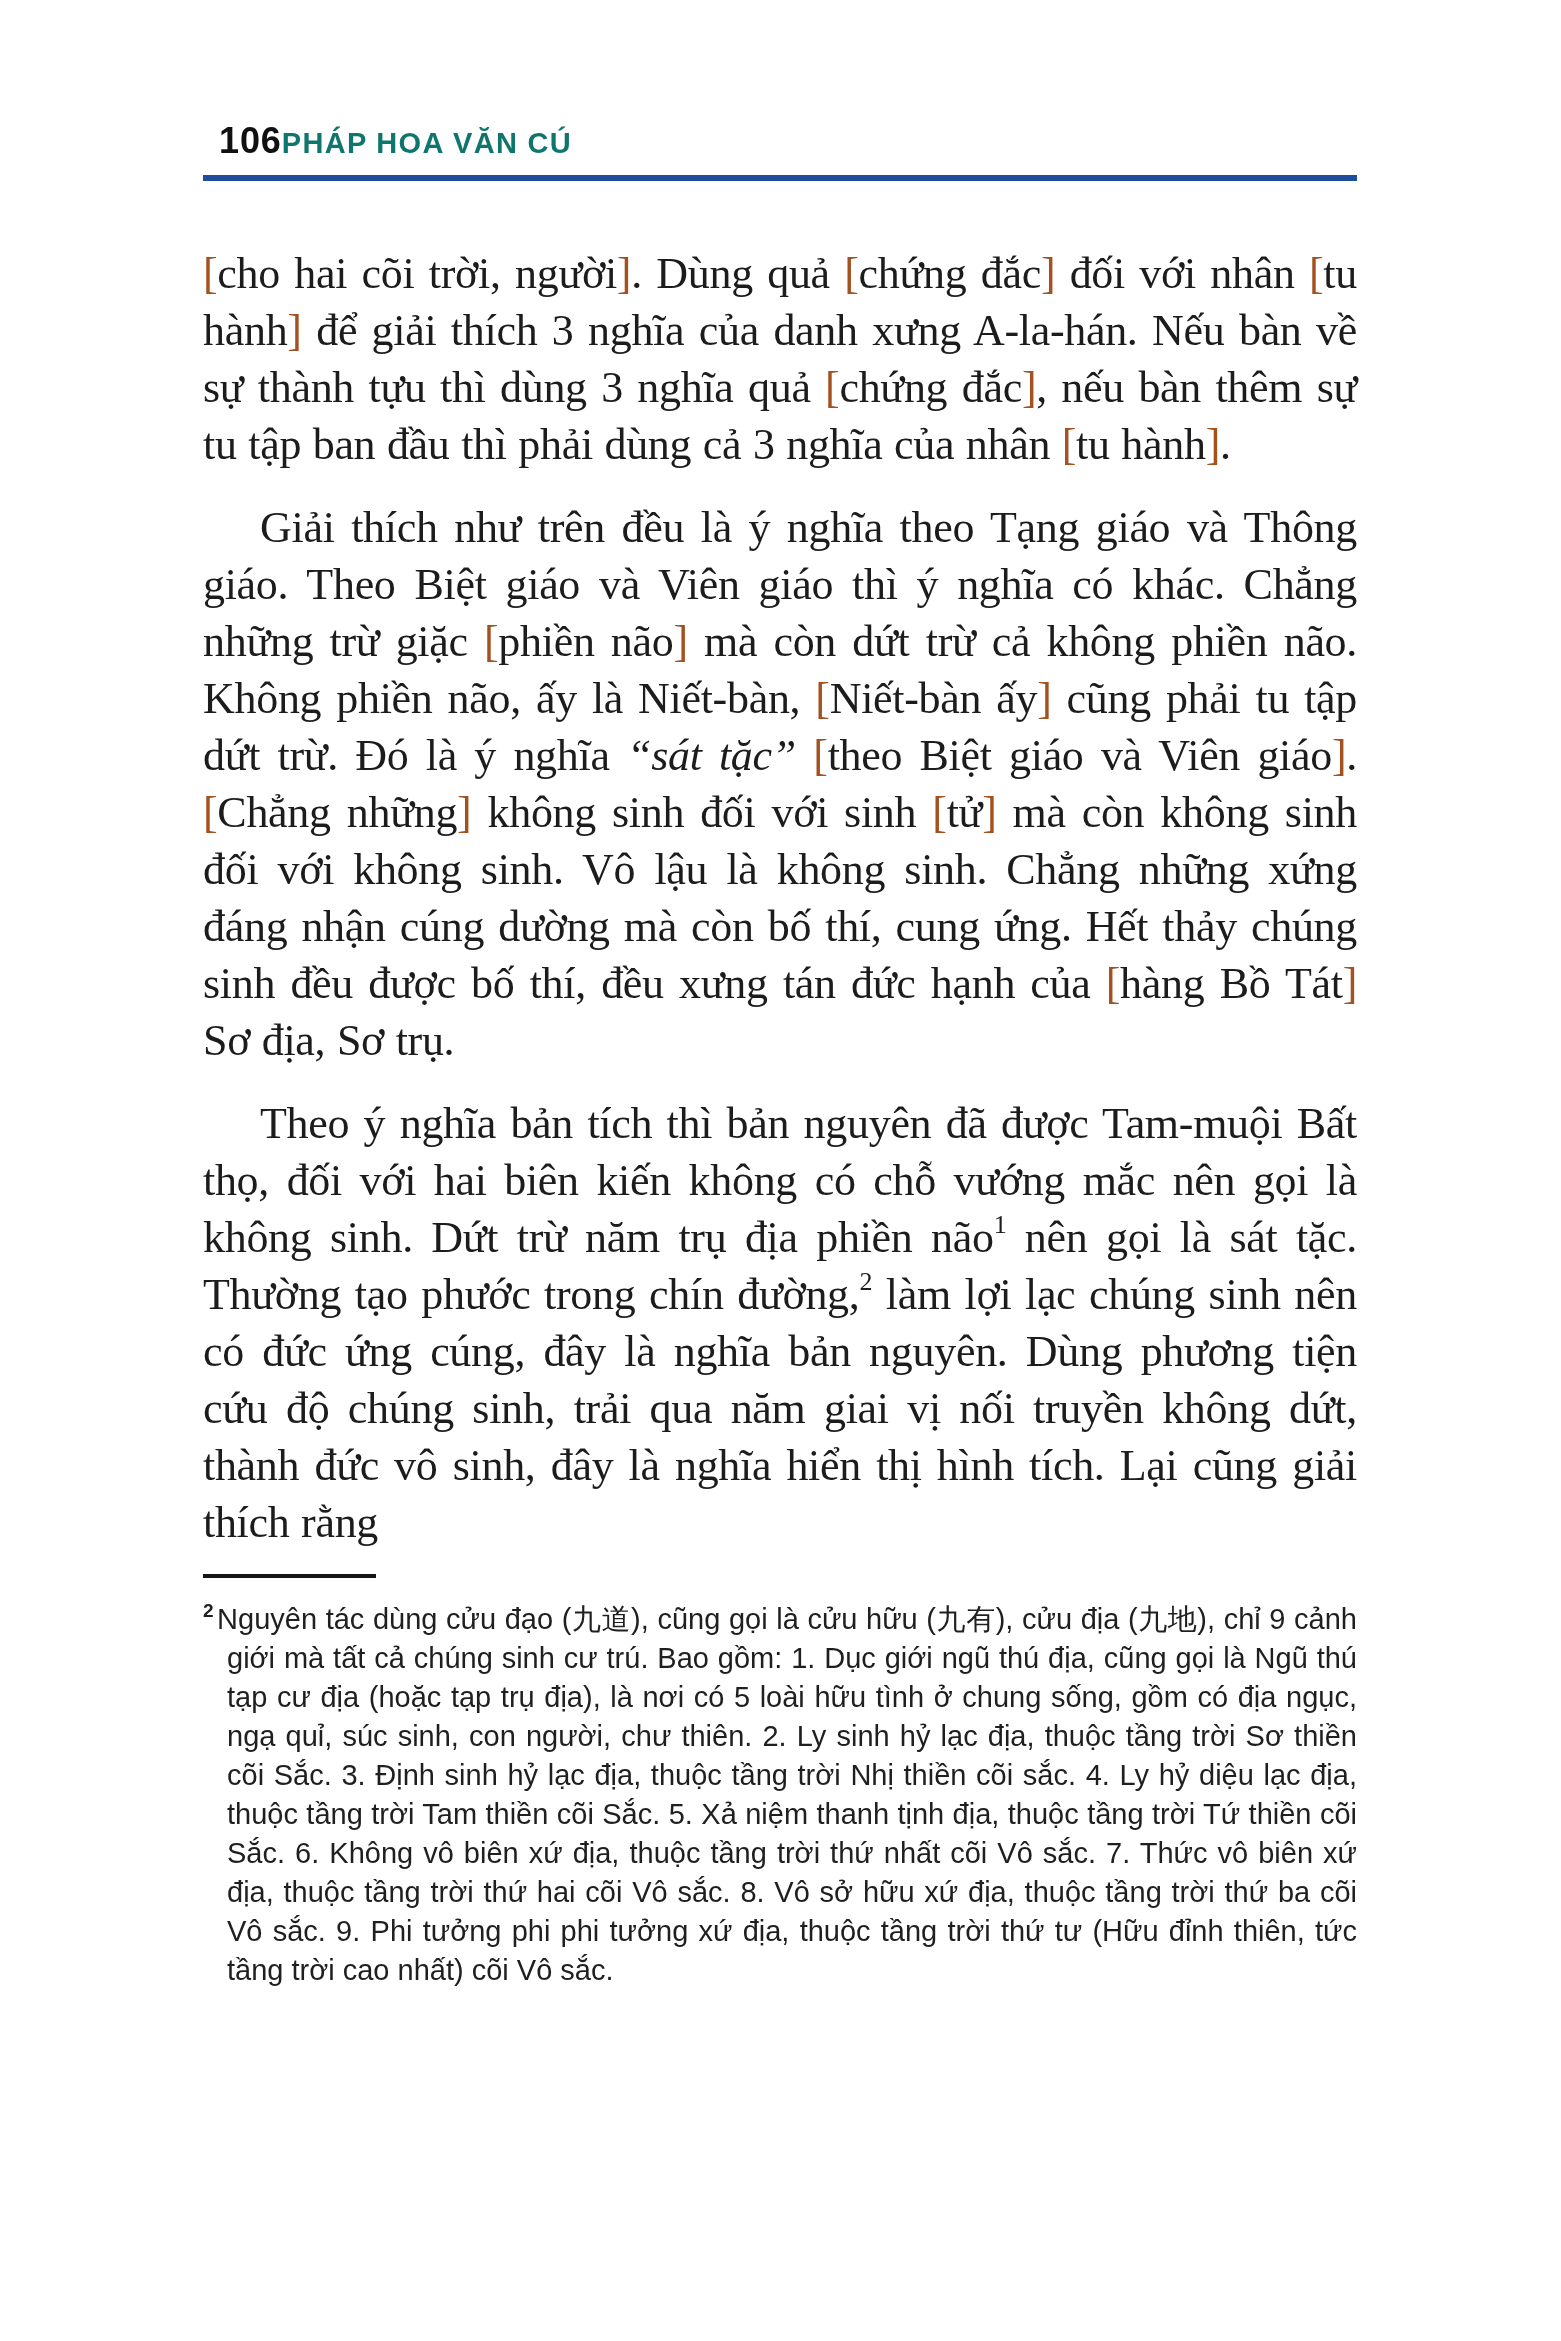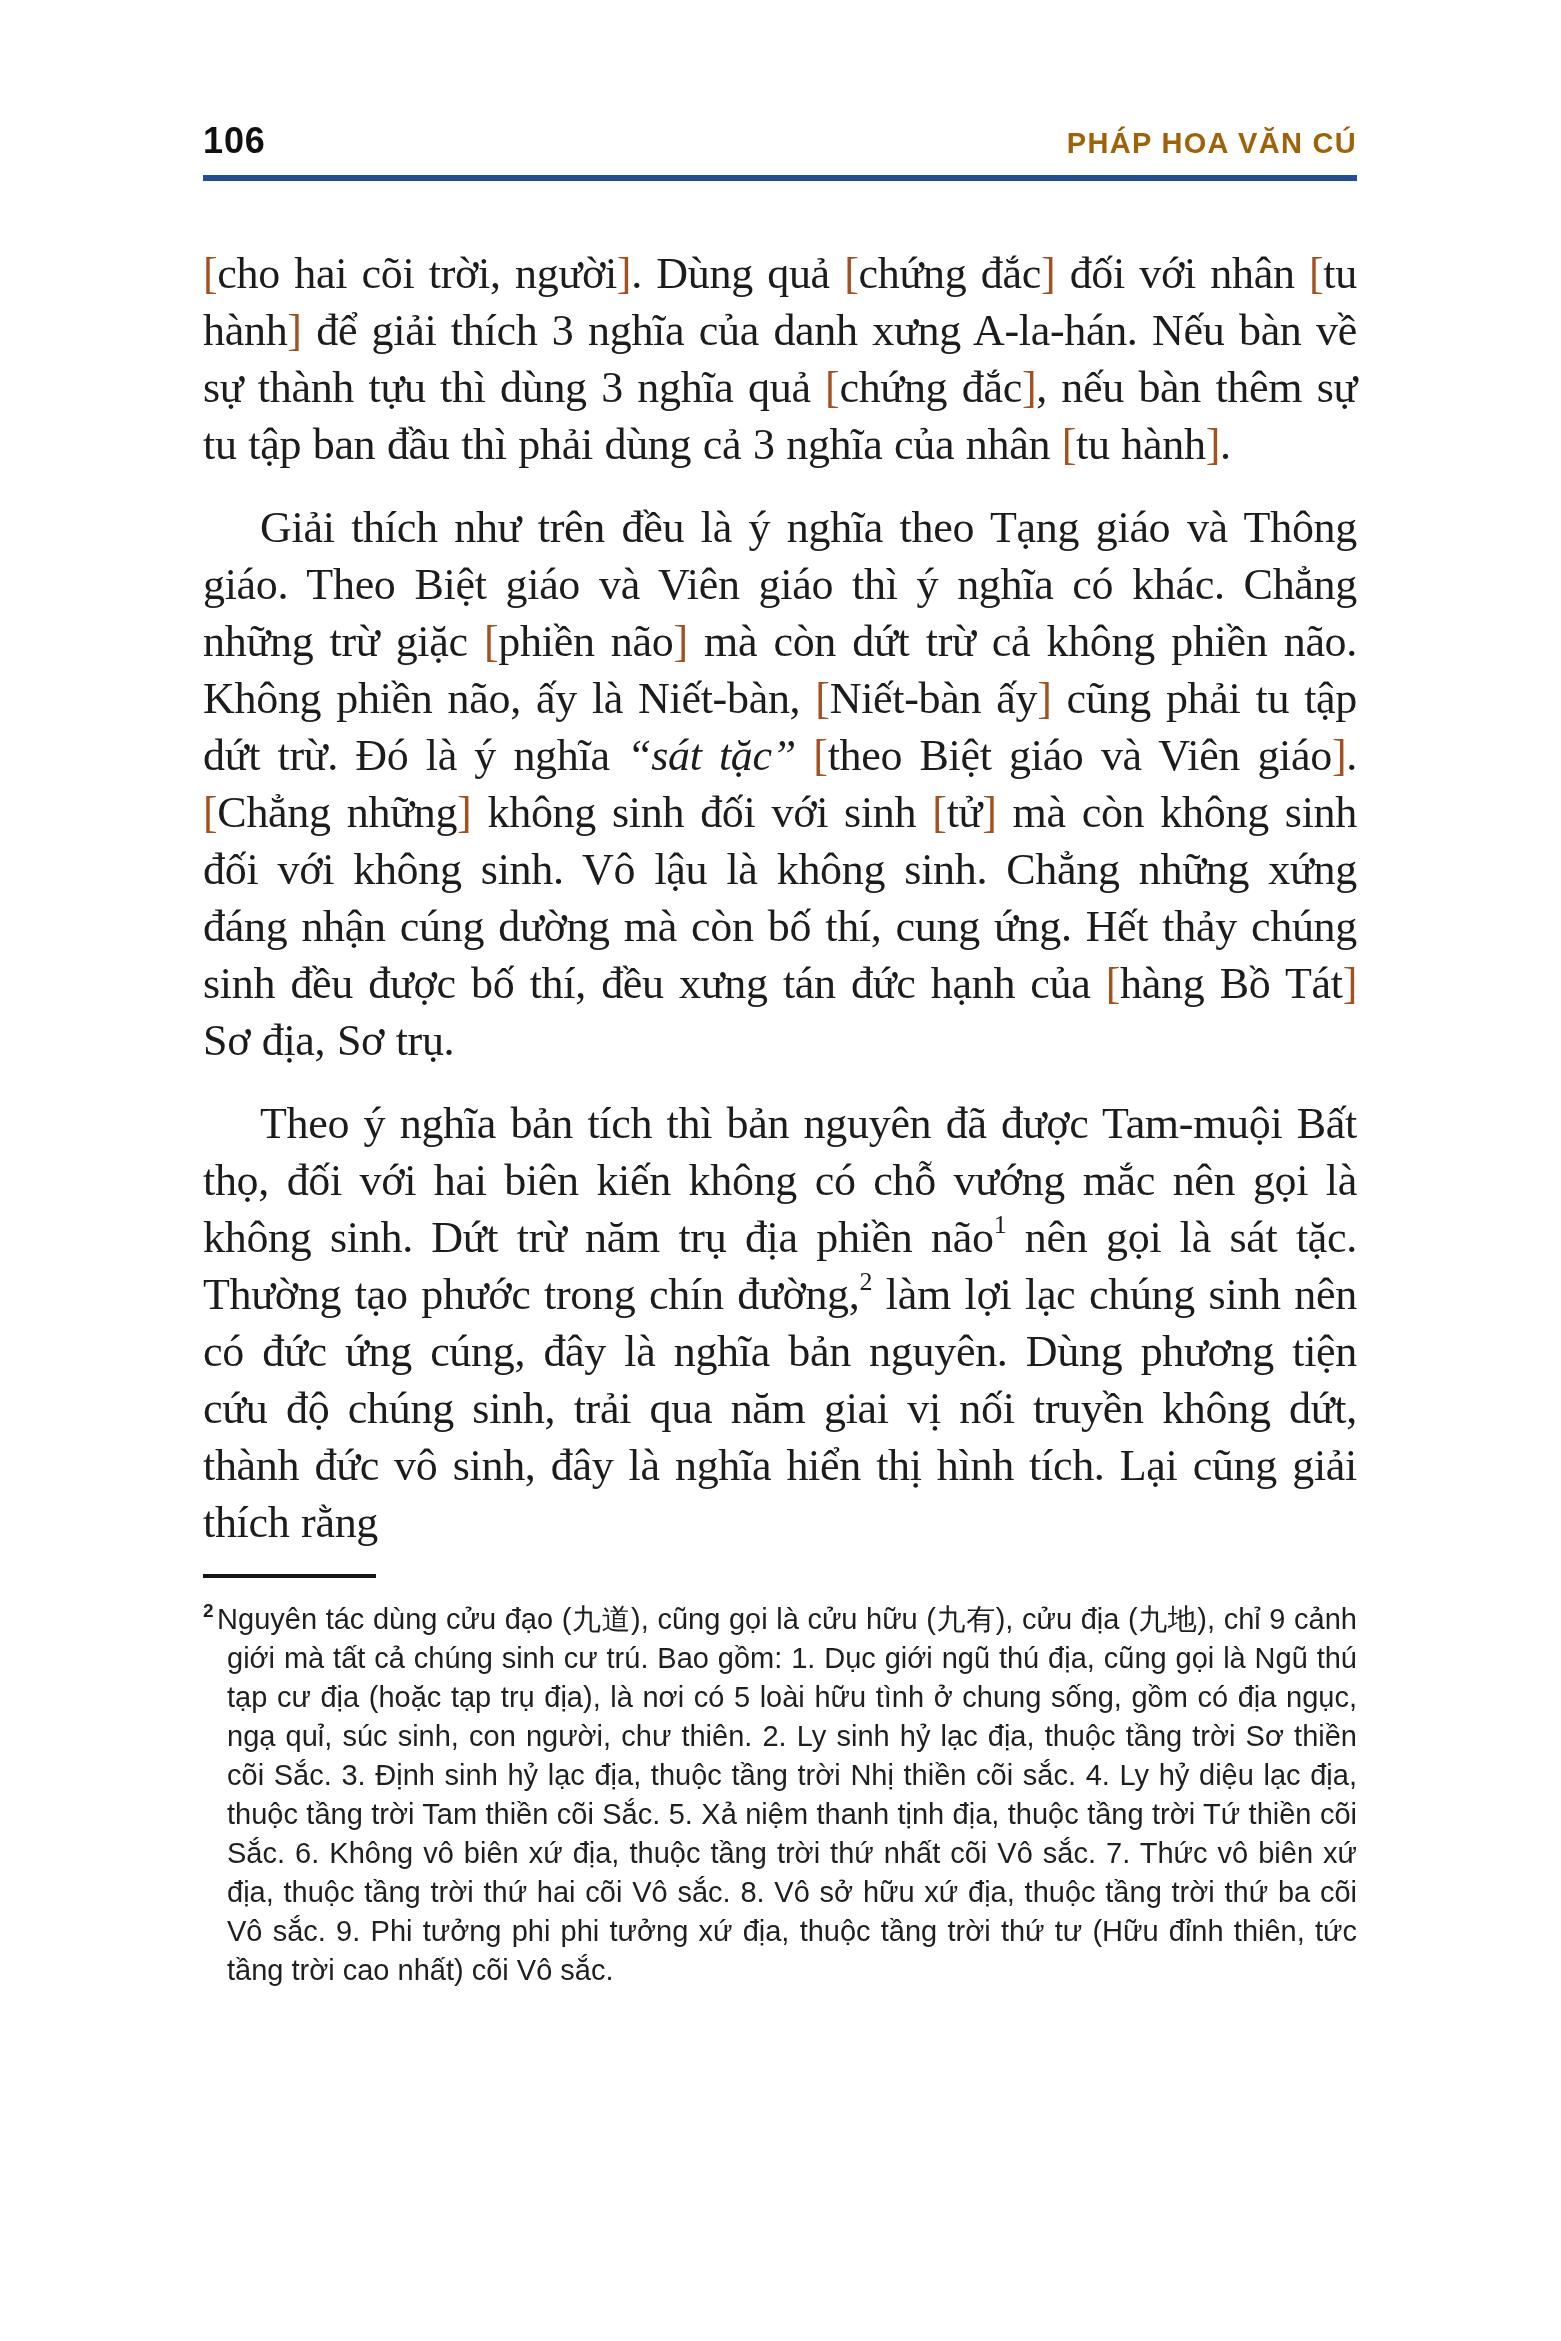--- a/index.html
+++ b/index.html
@@ -22,10 +22,11 @@
   .running-head {
     margin-top: 120px;
     display: flex;
-    justify-content: space-between;
+    justify-content: flex-start;
     align-items: baseline;
     font-family: "Liberation Sans", sans-serif;
     font-weight: bold;
+    margin-left: 16px;
   }
   .page-number {
     font-size: 36px;

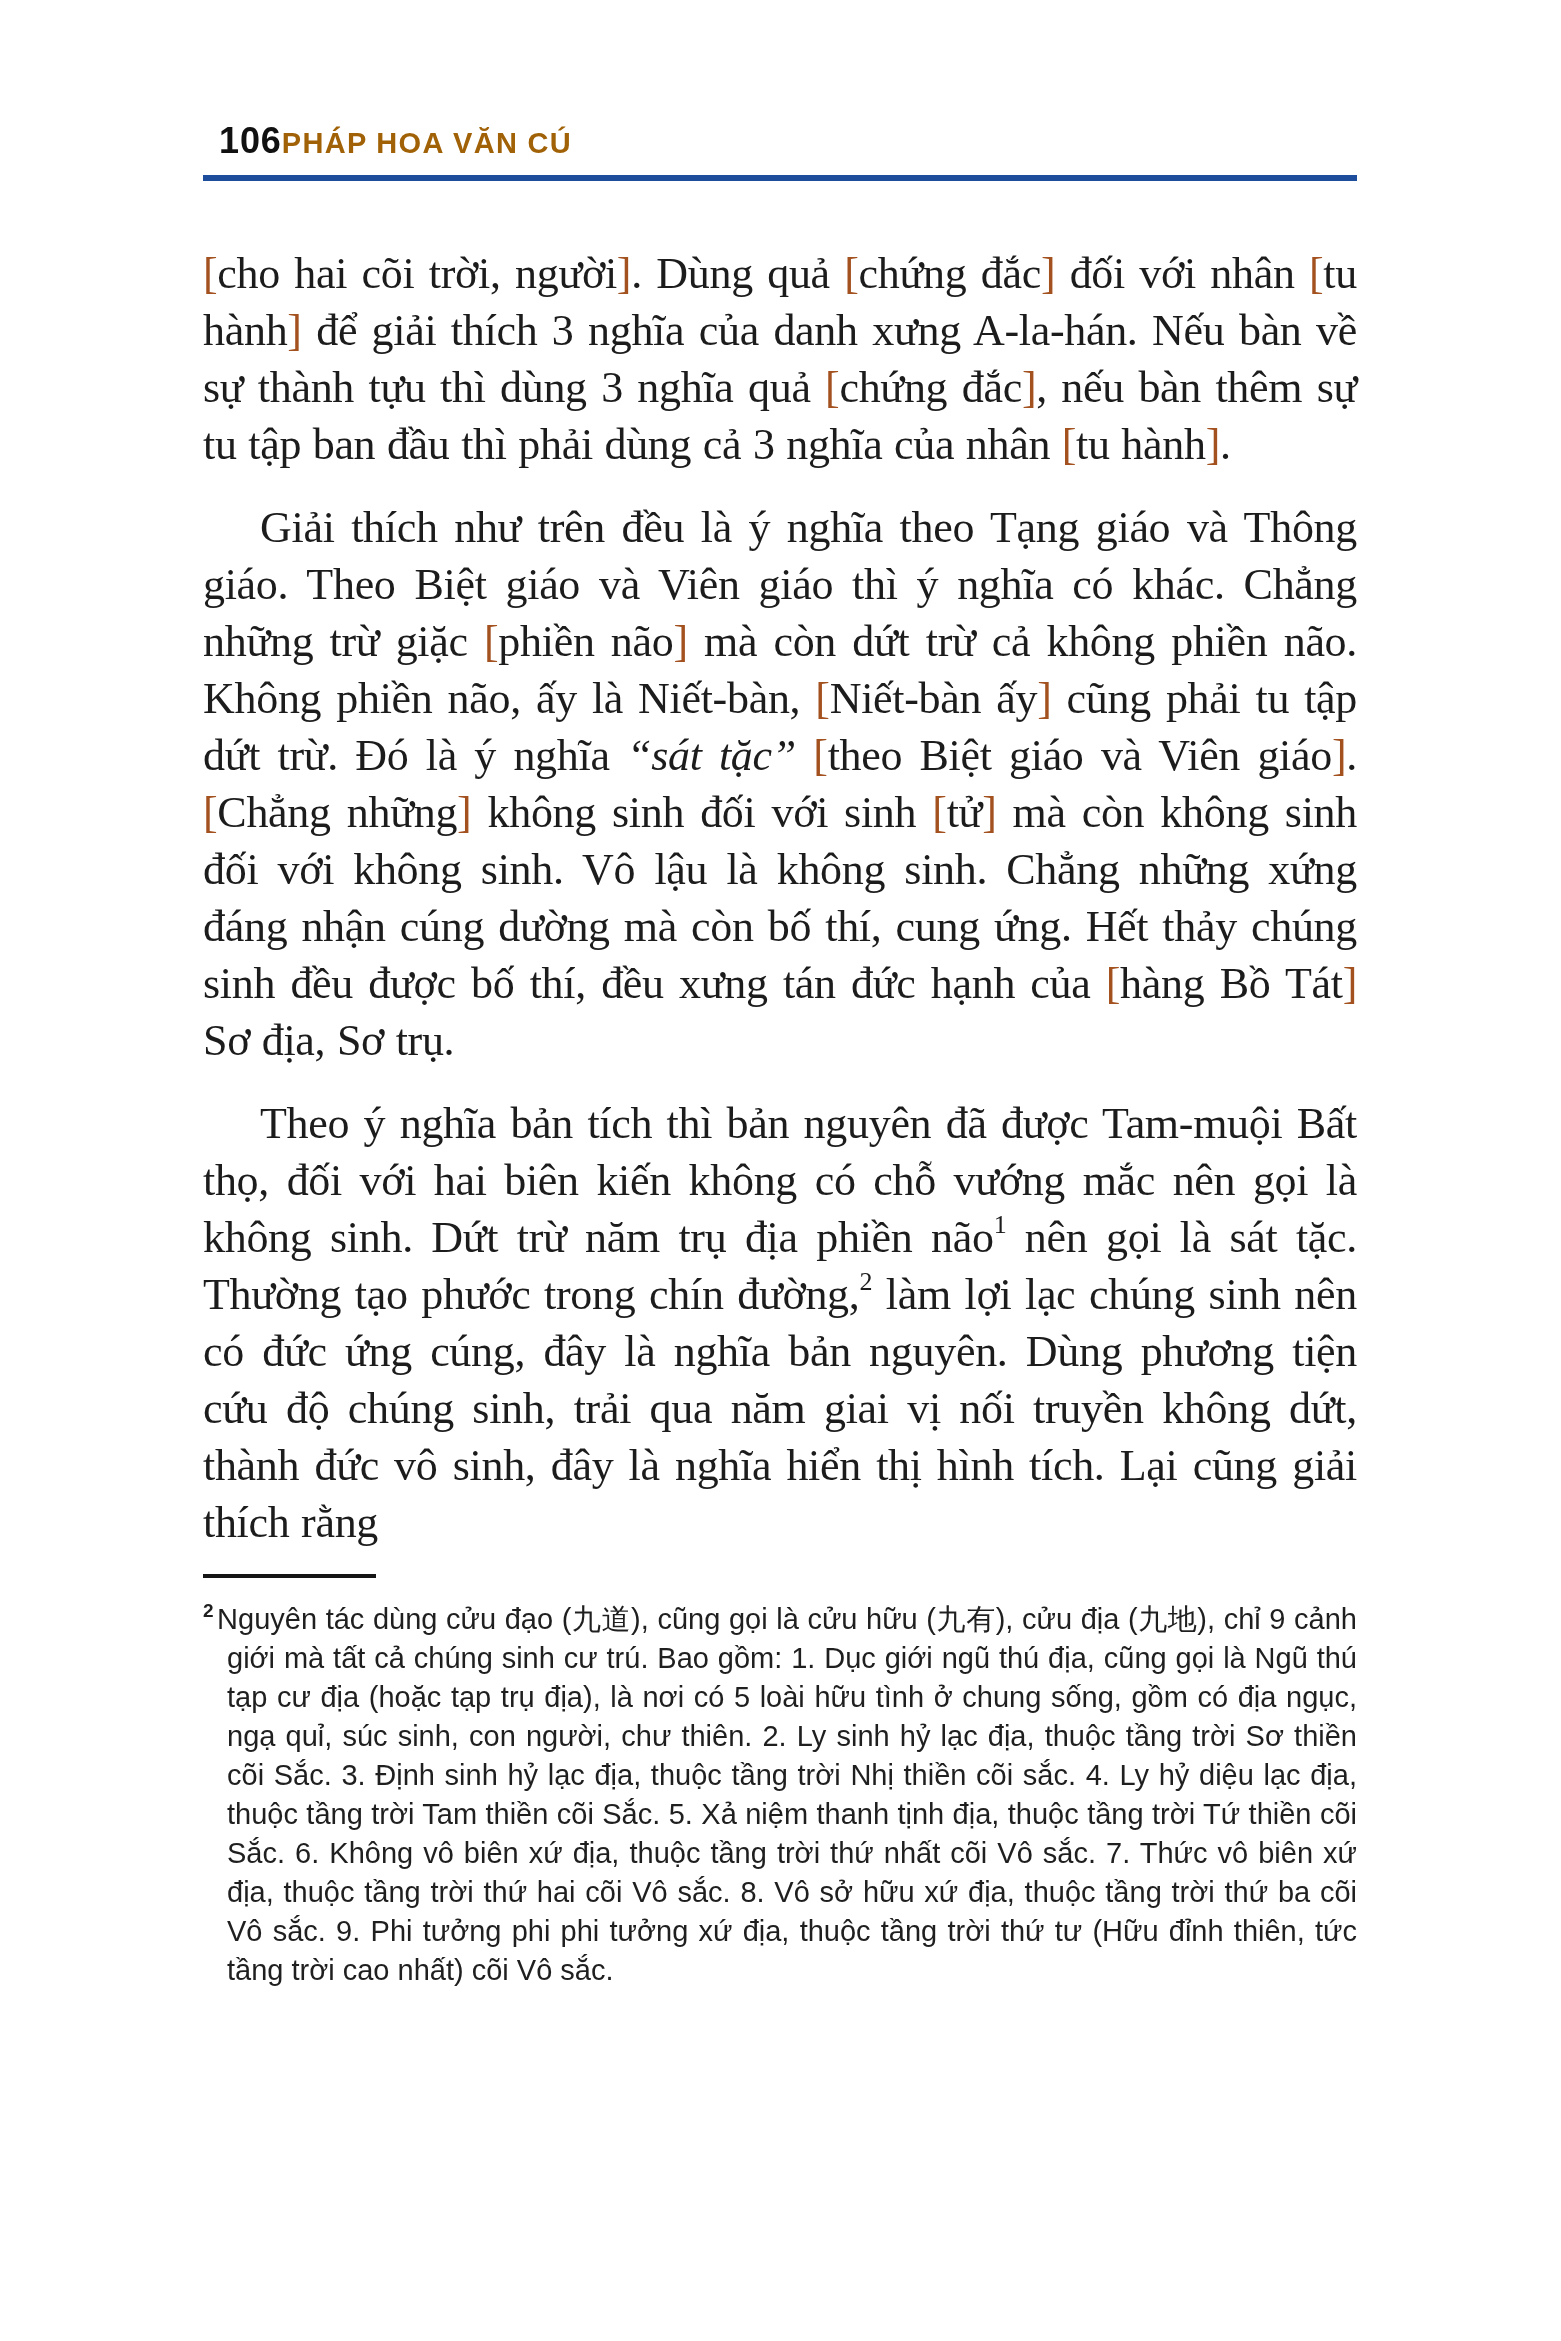--- a/index.html
+++ b/index.html
@@ -35,7 +35,7 @@
   }
   .running-title {
     font-size: 29px;
-    color: #a16207;
+    color: #0f766e;
     letter-spacing: 1.3px;
   }
   .head-rule {

